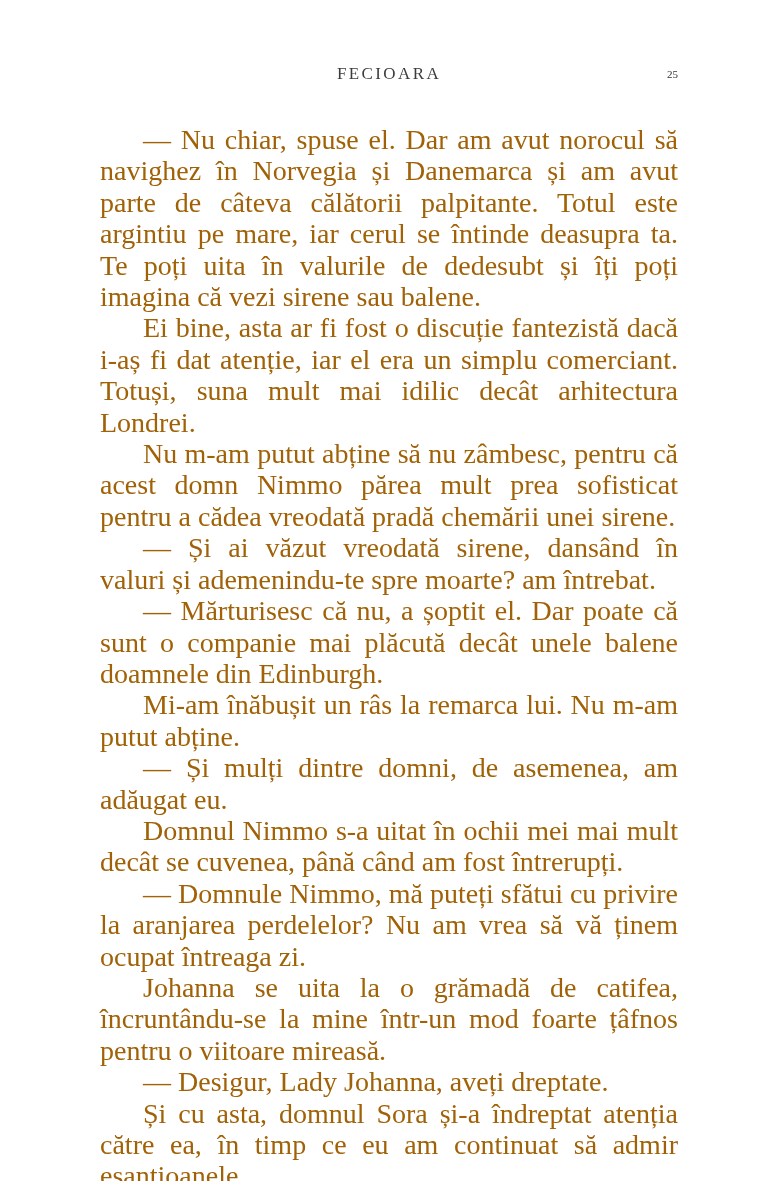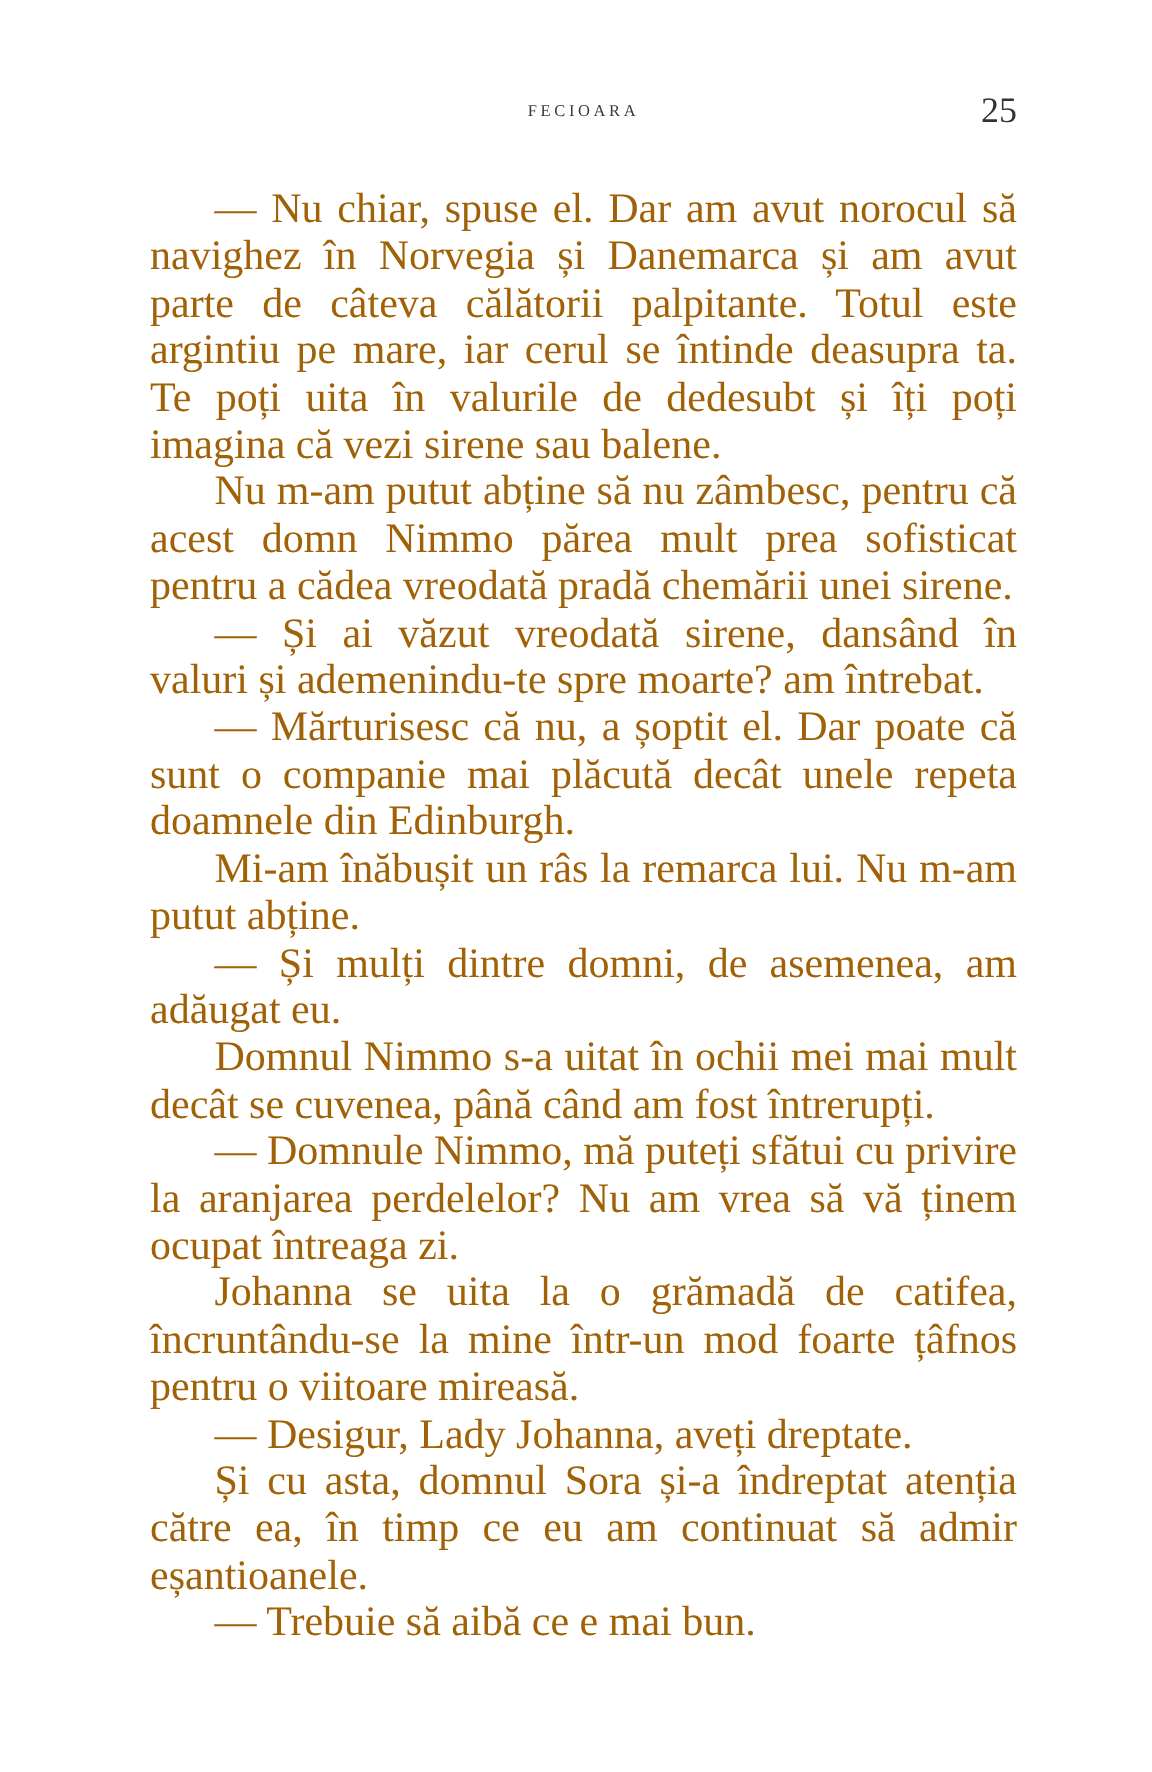--- a/index.html
+++ b/index.html
@@ -27,7 +27,7 @@
   .head-title {
     display: block;
     text-align: center;
-    font-size: 11px;
+    font-size: 17px;
     letter-spacing: 2.4px;
     color: #3c3c3c;
     line-height: 24px;

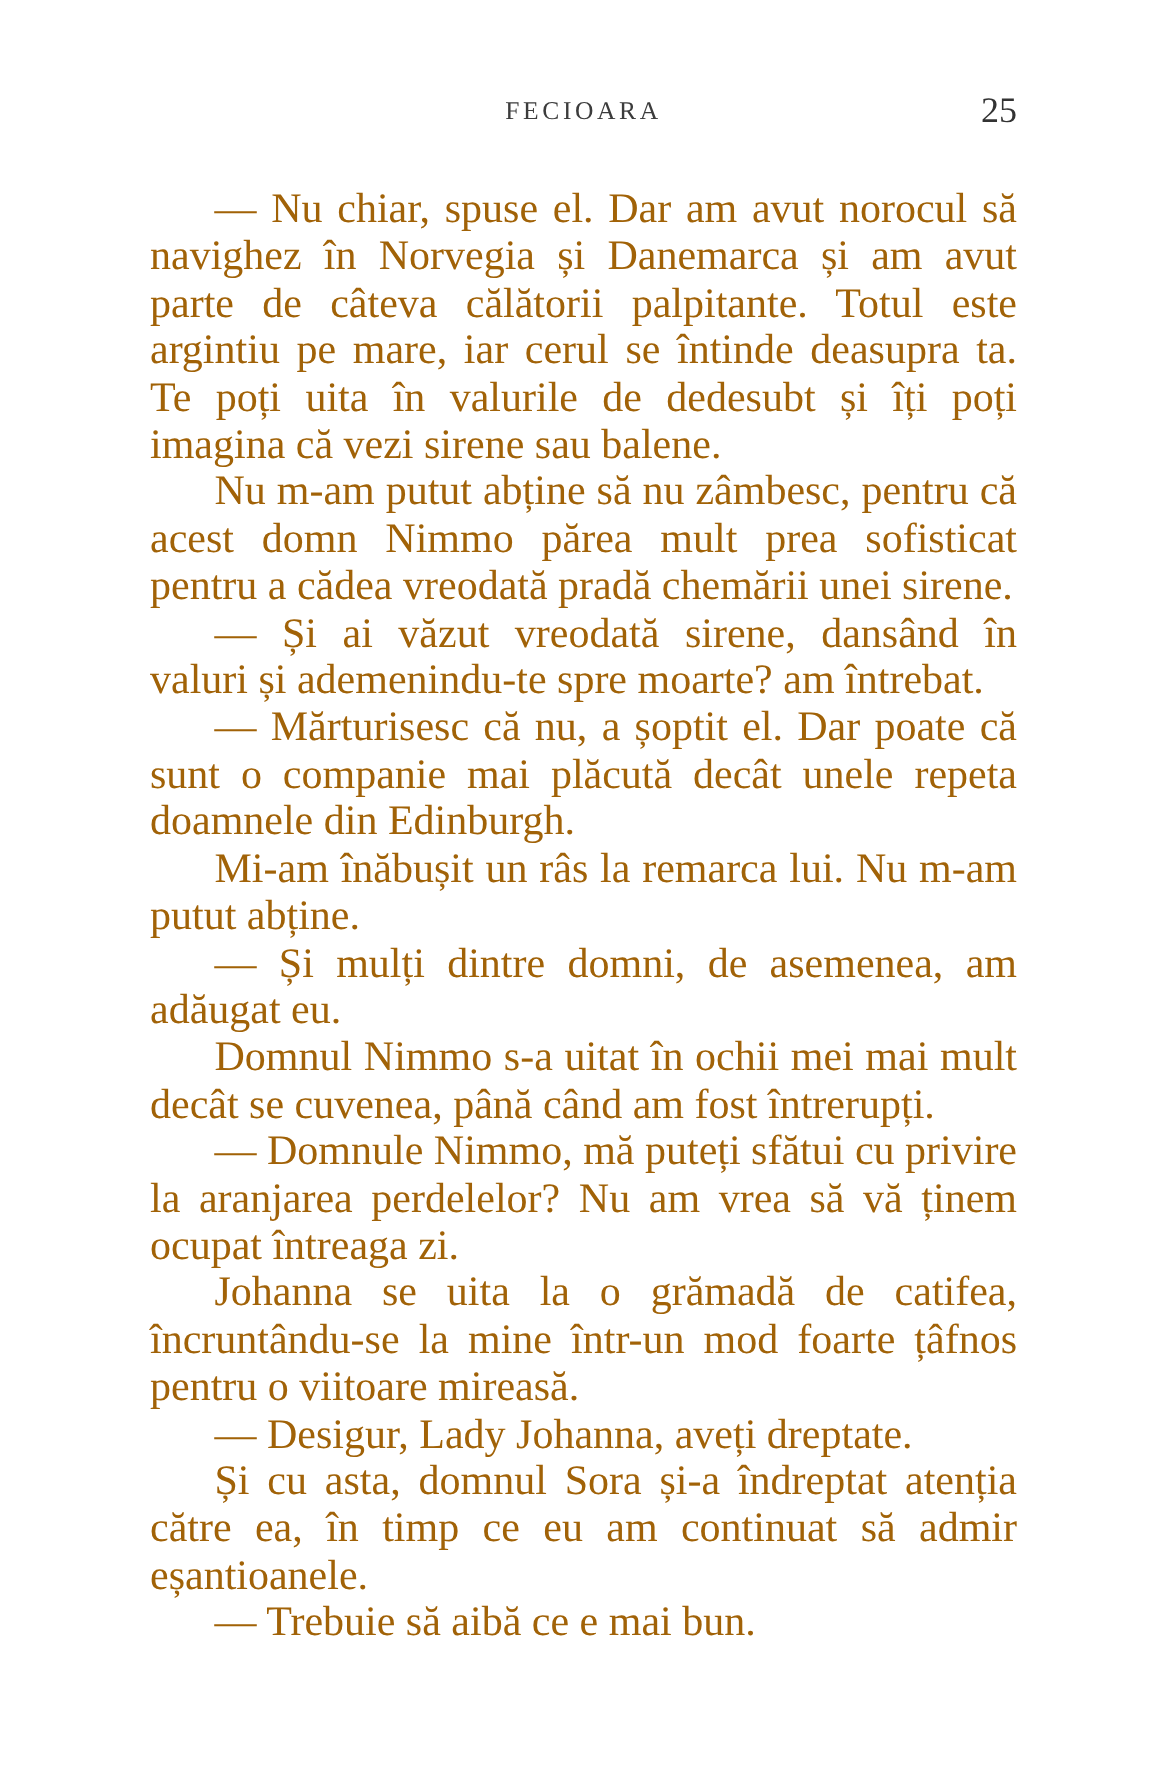--- a/index.html
+++ b/index.html
@@ -36,7 +36,7 @@
     position: absolute;
     right: 0;
     top: 0;
-    font-size: 24px;
+    font-size: 11px;
     color: #333333;
     line-height: 24px;
   }

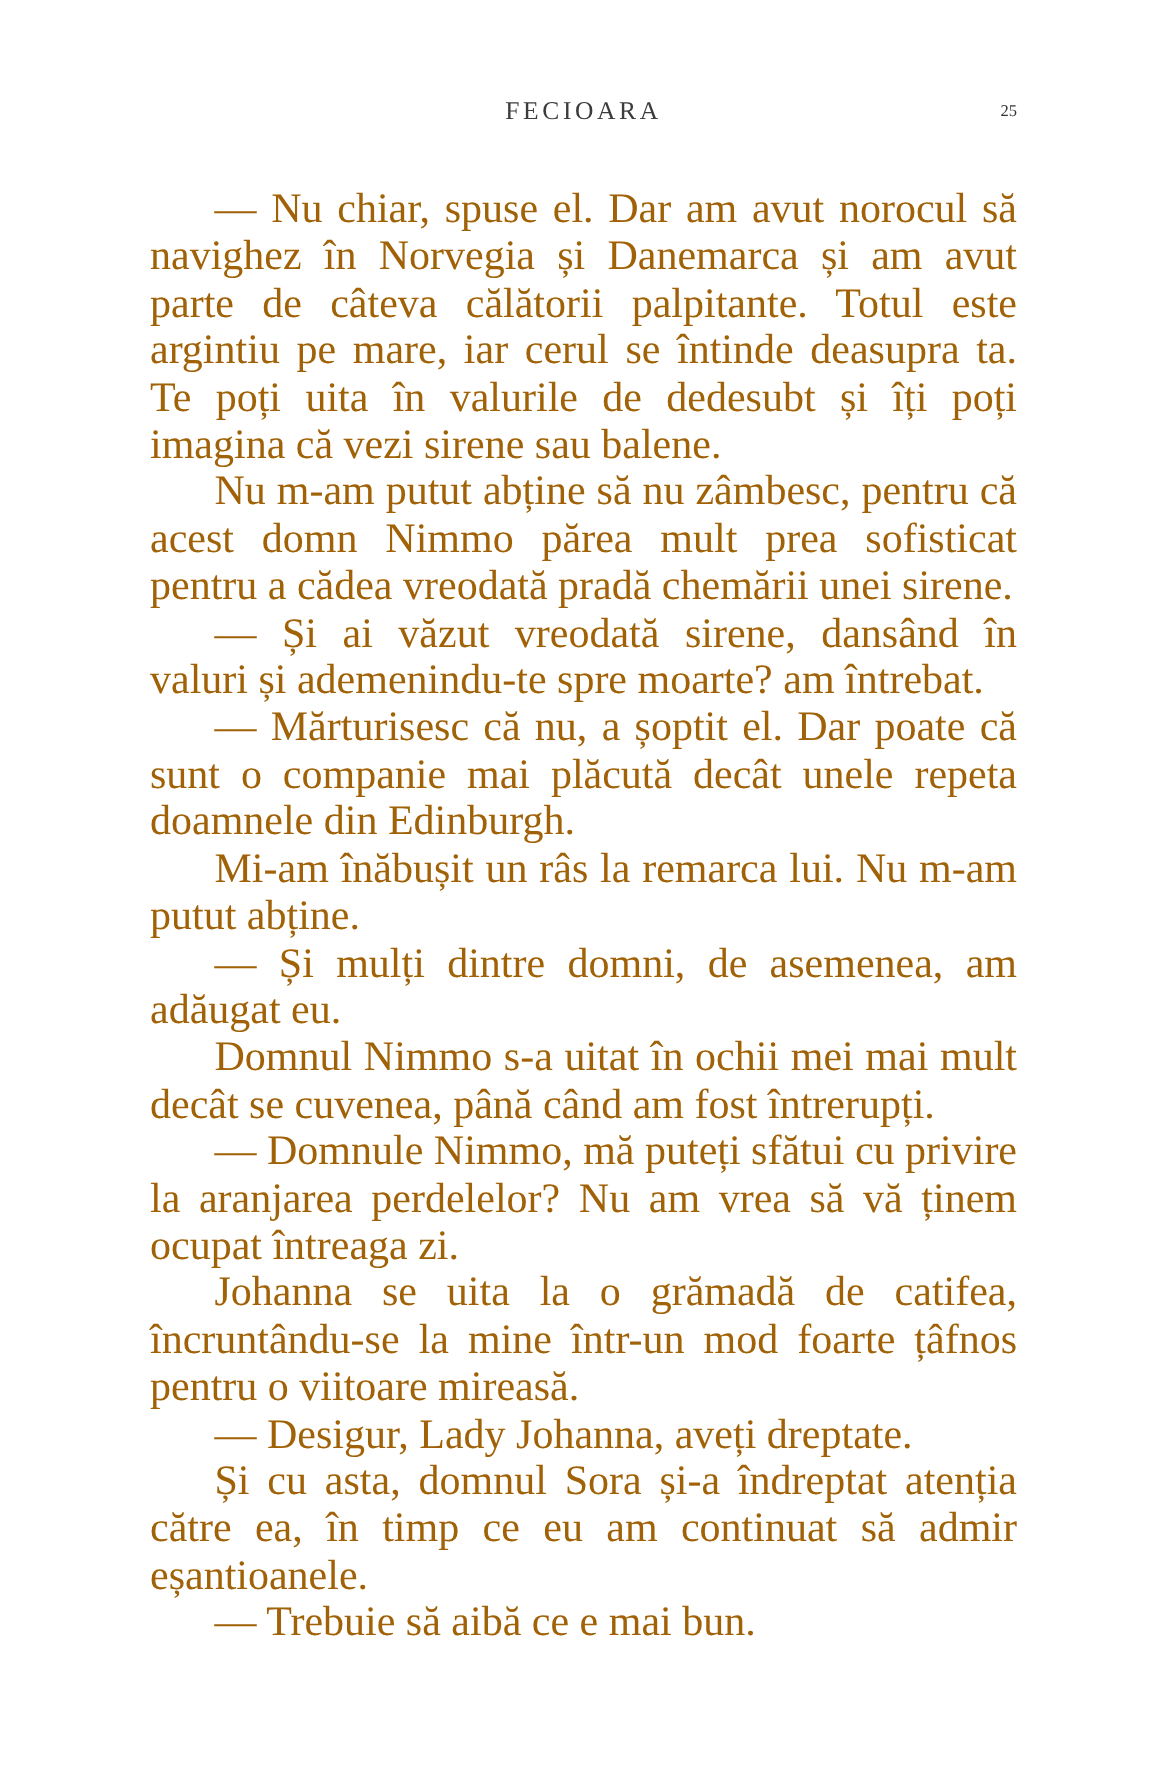--- a/index.html
+++ b/index.html
@@ -67,6 +67,7 @@
 
   <main class="column body-text">
     <p>— Nu chiar, spuse el. Dar am avut norocul să navighez în Norvegia și Danemarca și am avut parte de câteva călătorii palpitante. Totul este argintiu pe mare, iar cerul se întinde deasupra ta. Te poți uita în valurile de dedesubt și îți poți imagina că vezi sirene sau balene.</p>
+    <p>Ei bine, asta ar fi fost o discuție fantezistă dacă i-aș fi dat atenție, iar el era un simplu comerciant. Totuși, suna mult mai idilic decât arhitectura Londrei.</p>
     <p>Nu m-am putut abține să nu zâmbesc, pentru că acest domn Nimmo părea mult prea sofisticat pentru a cădea vreodată pradă chemării unei sirene.</p>
     <p>— Și ai văzut vreodată sirene, dansând în valuri și ademenindu-te spre moarte? am întrebat.</p>
     <p>— Mărturisesc că nu, a șoptit el. Dar poate că sunt o companie mai plăcută decât unele repeta doamnele din Edinburgh.</p>

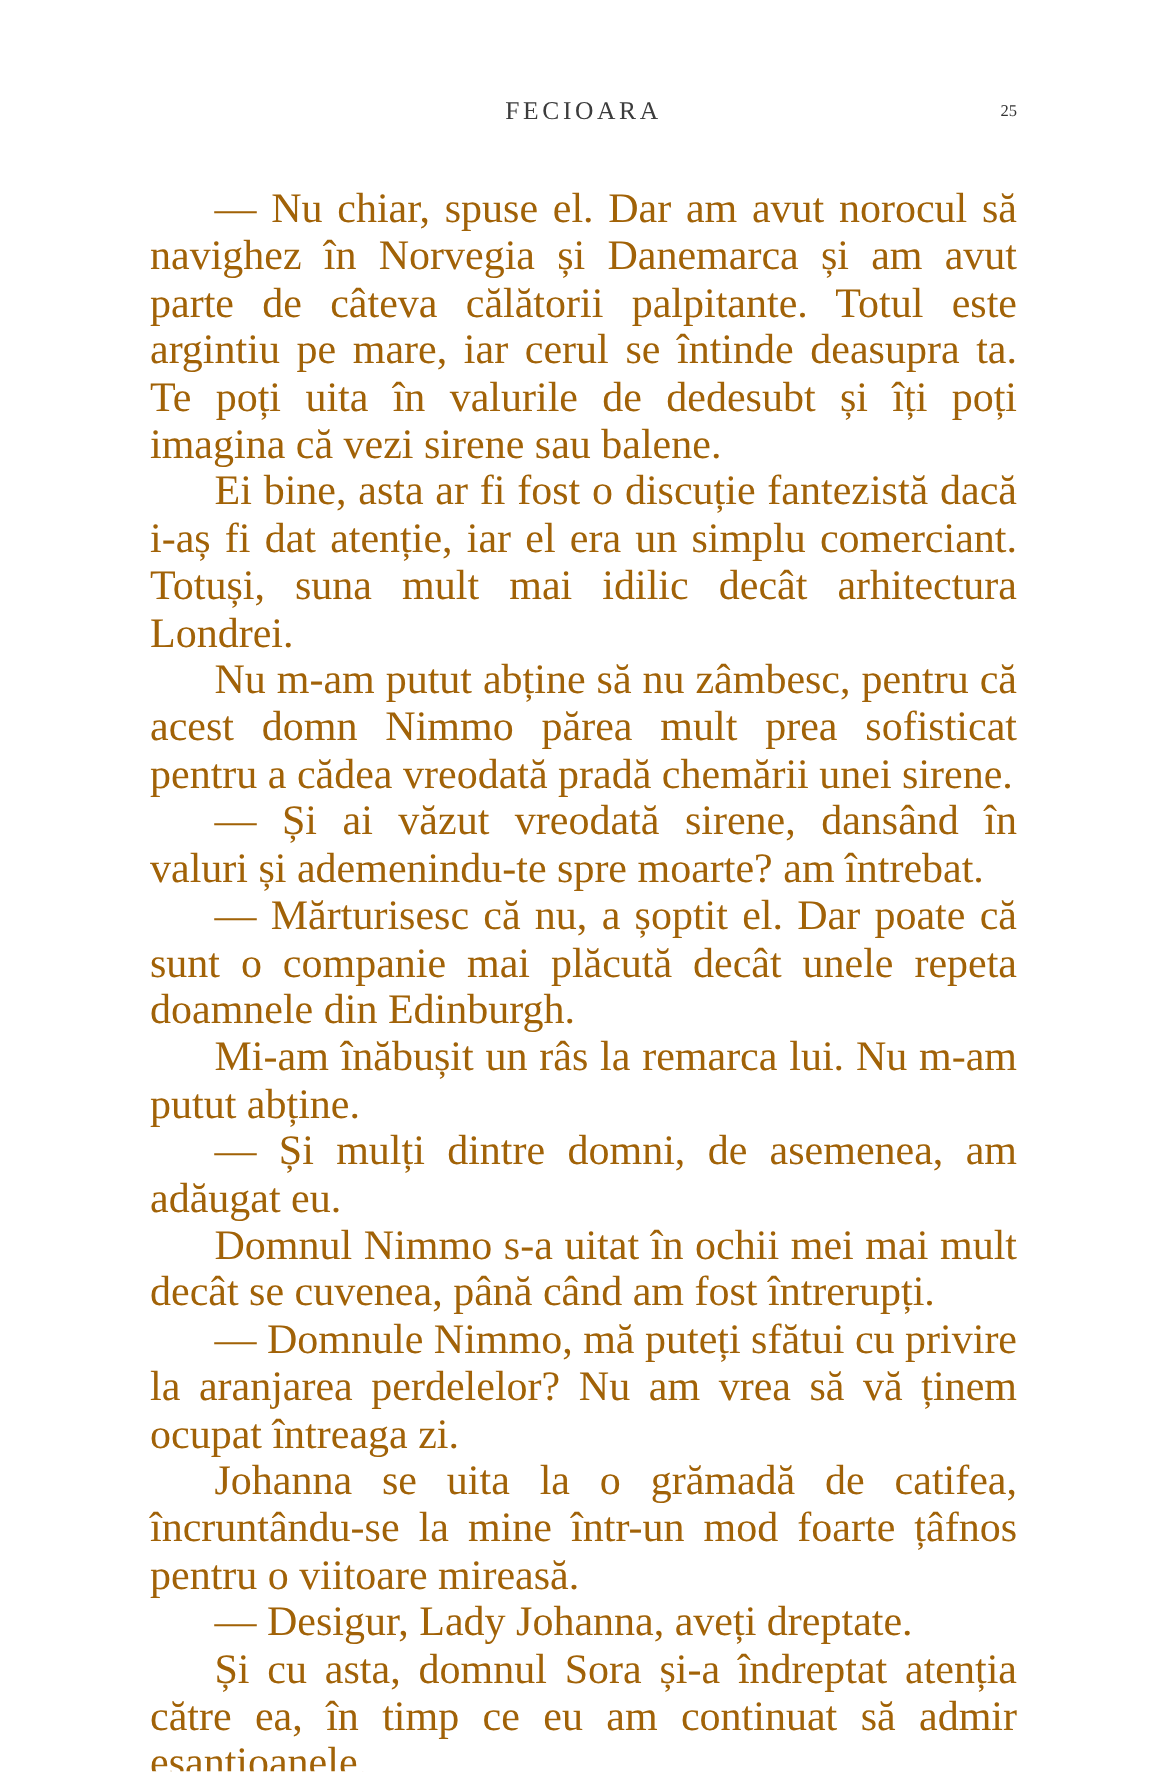--- a/index.html
+++ b/index.html
@@ -70,7 +70,7 @@
     <p>Ei bine, asta ar fi fost o discuție fantezistă dacă i-aș fi dat atenție, iar el era un simplu comerciant. Totuși, suna mult mai idilic decât arhitectura Londrei.</p>
     <p>Nu m-am putut abține să nu zâmbesc, pentru că acest domn Nimmo părea mult prea sofisticat pentru a cădea vreodată pradă chemării unei sirene.</p>
     <p>— Și ai văzut vreodată sirene, dansând în valuri și ademenindu-te spre moarte? am întrebat.</p>
-    <p>— Mărturisesc că nu, a șoptit el. Dar poate că sunt o companie mai plăcută decât unele repeta doamnele din Edinburgh.</p>
+    <p>— Mărturisesc că nu, a șoptit el. Dar poate că sunt o companie mai plăcută decât unele balene doamnele din Edinburgh.</p>
     <p>Mi-am înăbușit un râs la remarca lui. Nu m-am putut abține.</p>
     <p>— Și mulți dintre domni, de asemenea, am adăugat eu.</p>
     <p>Domnul Nimmo s-a uitat în ochii mei mai mult decât se cuvenea, până când am fost întrerupți.</p>

